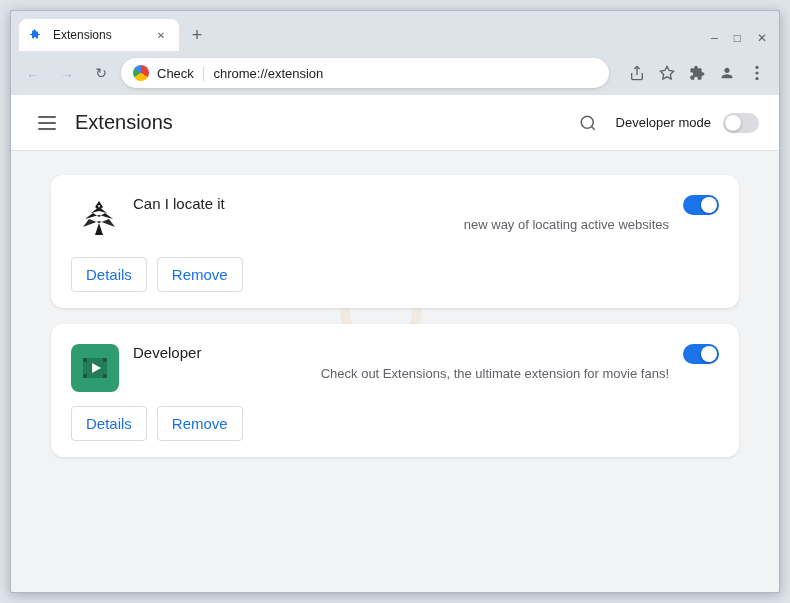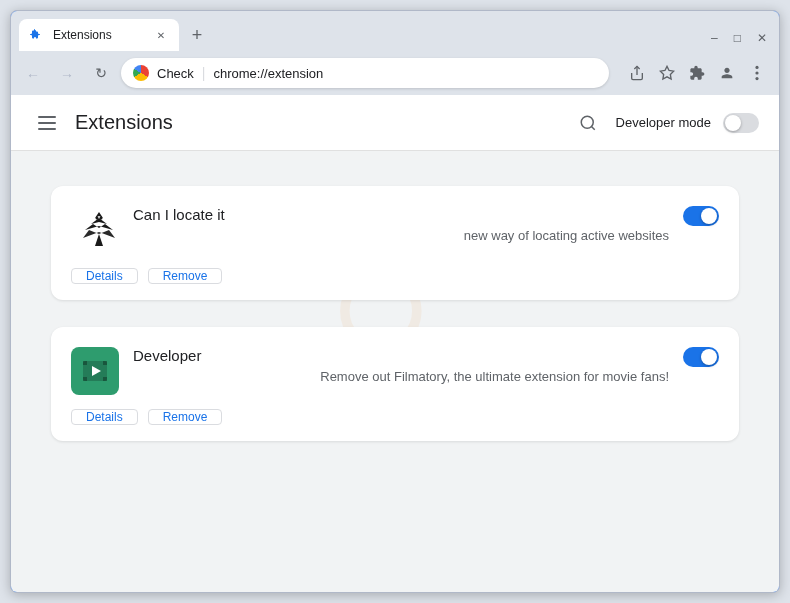--- a/index.html
+++ b/index.html
@@ -16,7 +16,7 @@
       width: 770px;
       height: 583px;
       background: #3b82f6;
-      border-radius: 7px;
+      border-radius: 2px;
       box-shadow: 0 2px 12px rgba(0,0,0,0.25);
       overflow: hidden;
       display: flex;

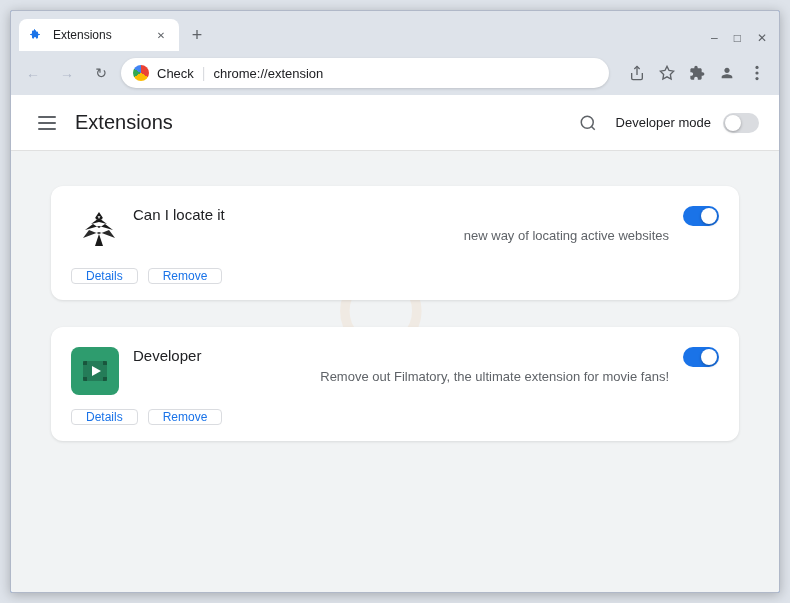--- a/index.html
+++ b/index.html
@@ -272,7 +272,6 @@
       box-shadow: 0 1px 3px rgba(0,0,0,0.1);
       position: relative;
       z-index: 2;
-      margin-top: 11px;
     }
     .extension-top {
       display: flex;

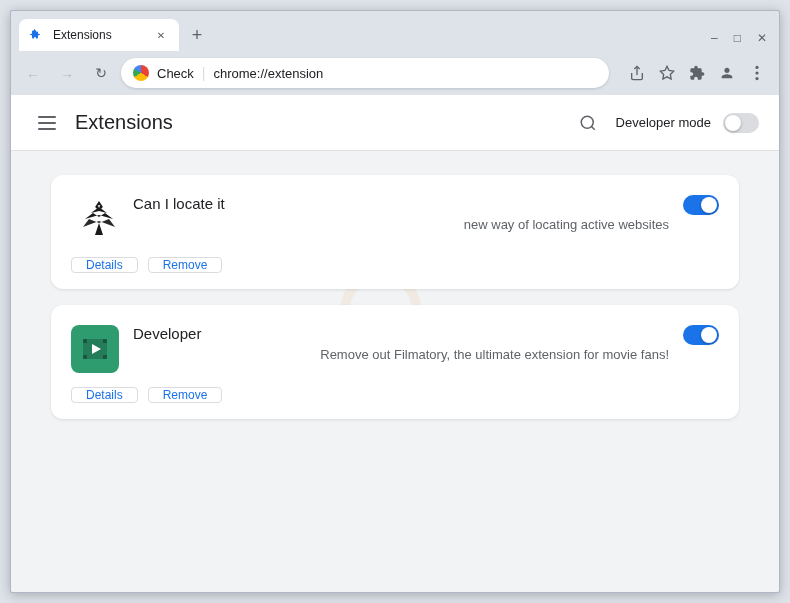--- a/index.html
+++ b/index.html
@@ -327,12 +327,12 @@
       margin-top: 14px;
     }
     .ext-btn {
-      padding: 0 14px;
+      padding: 8px 14px;
       border: 1px solid #dadce0;
       border-radius: 4px;
       background: #fff;
       color: #1a73e8;
-      font-size: 12px;
+      font-size: 15px;
       cursor: pointer;
       font-weight: 500;
     }

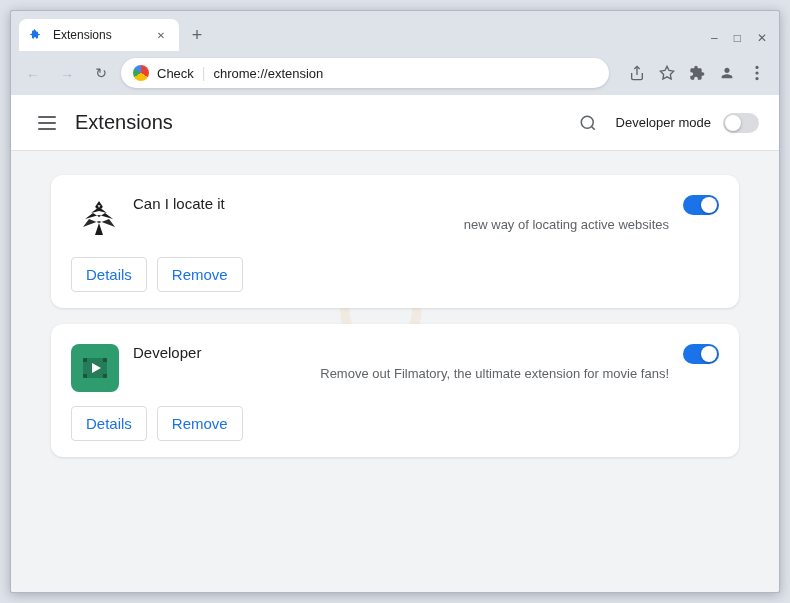--- a/index.html
+++ b/index.html
@@ -504,7 +504,7 @@
           </div>
           <div class="extension-info">
             <div class="extension-name">Developer</div>
-            <div class="extension-desc">Remove out Filmatory, the ultimate extension for movie fans!</div>
+            <div class="extension-desc">Check out Extensions, the ultimate extension for movie fans!</div>
           </div>
           <div class="extension-toggle"></div>
         </div>

